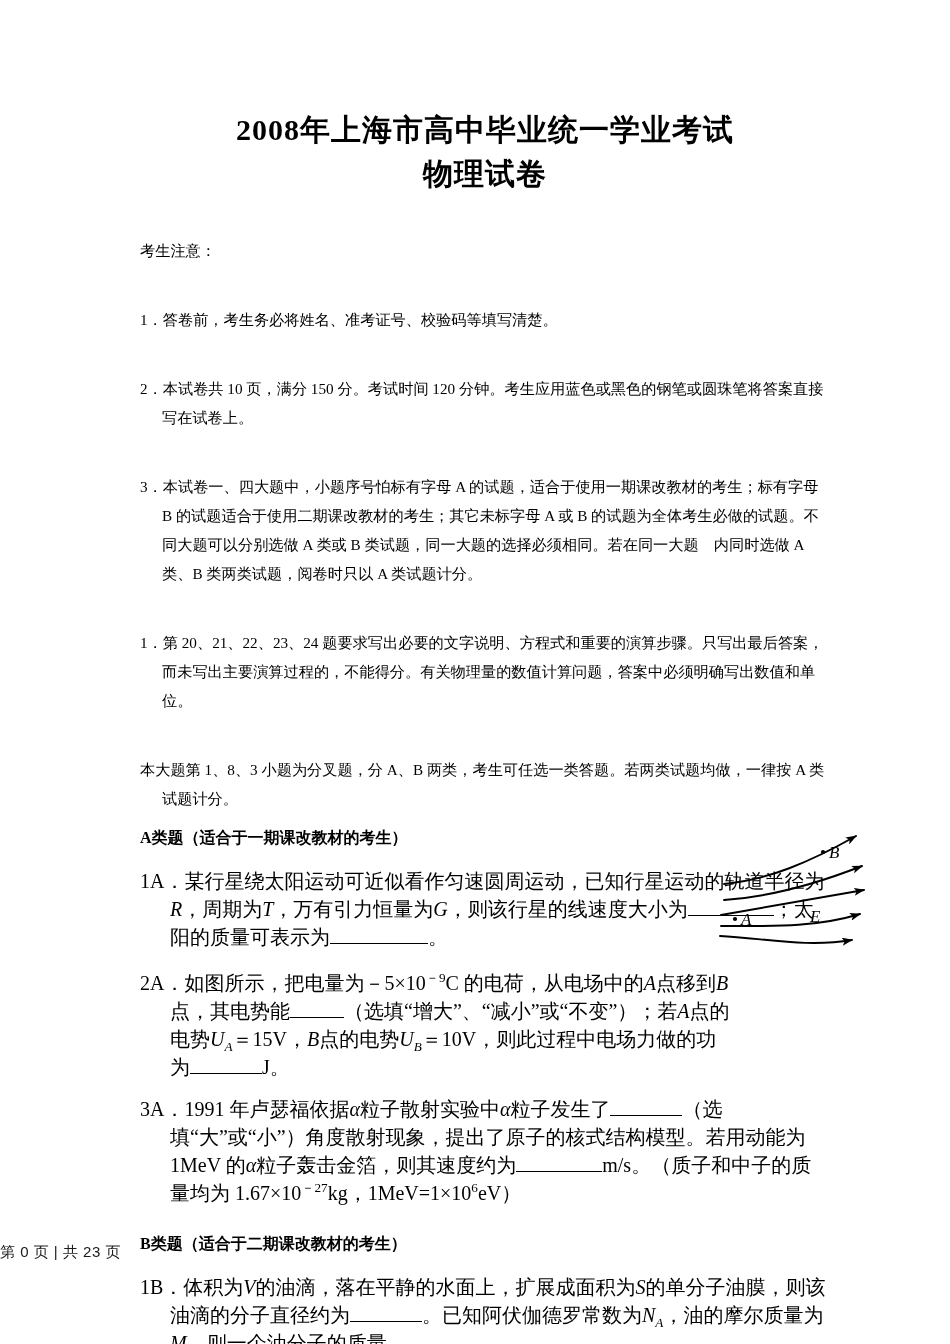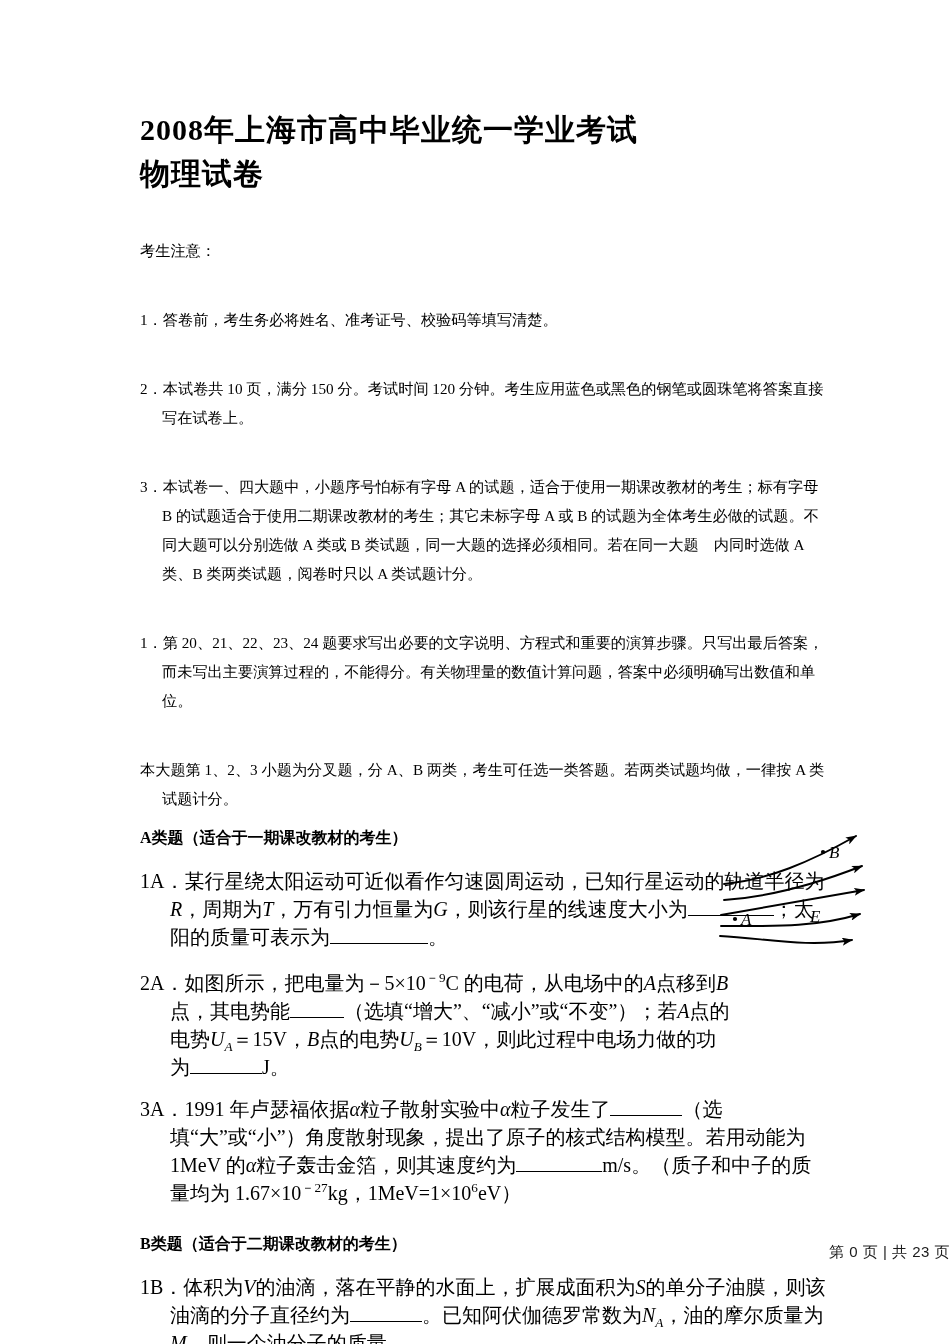--- a/index.html
+++ b/index.html
@@ -30,6 +30,7 @@
   }
   
   .title-block {
+    text-align: center;
     margin-bottom: 34px;
   }
   .title-line {

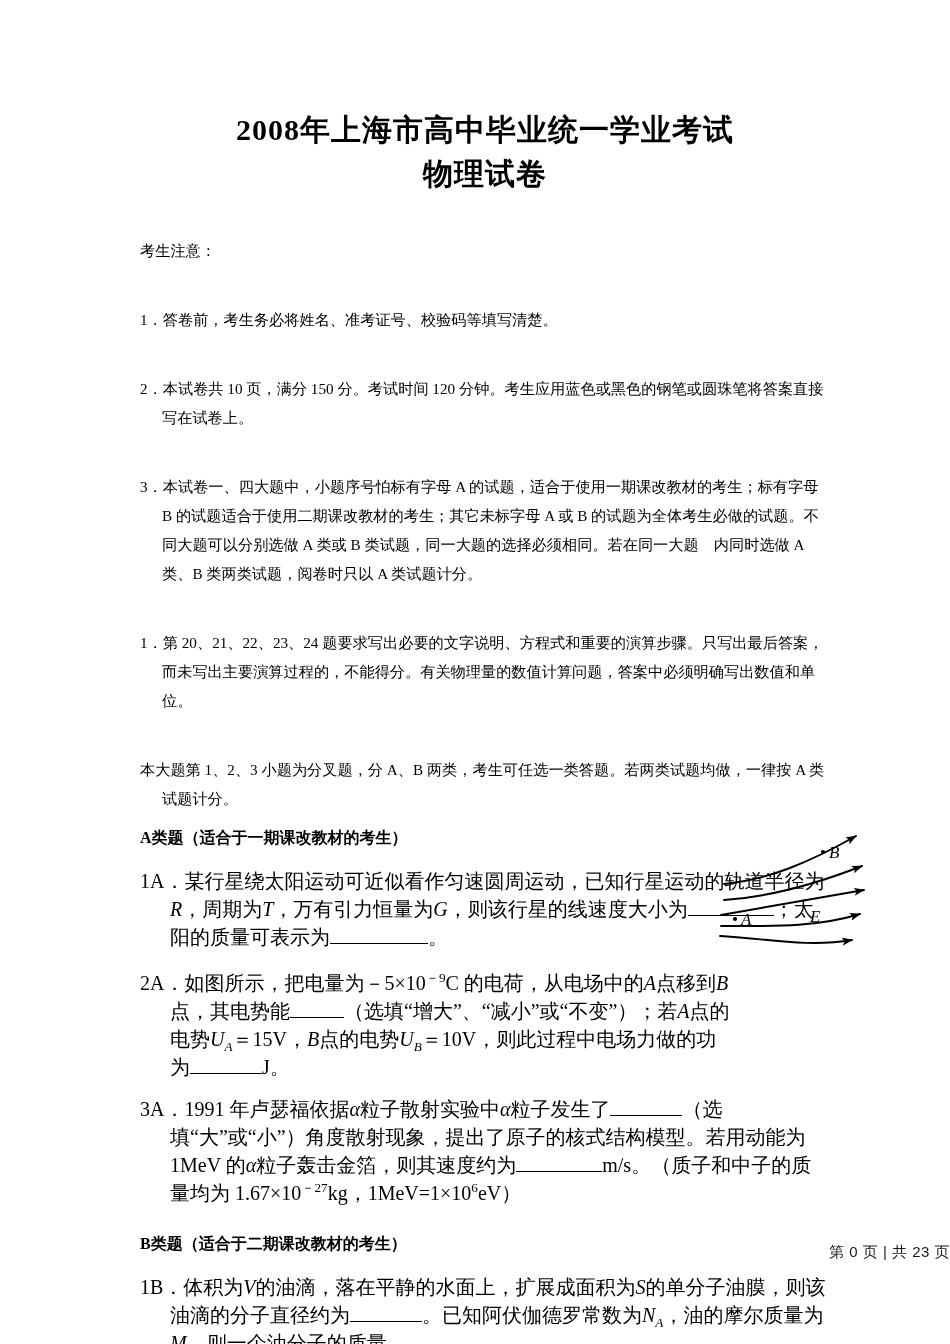--- a/index.html
+++ b/index.html
@@ -139,7 +139,7 @@
     <div class="p-notice hang">3．本试卷一、四大题中，小题序号怕标有字母 A 的试题，适合于使用一期课改教材的考生；标有字母 B 的试题适合于使用二期课改教材的考生；其它未标字母 A 或 B 的试题为全体考生必做的试题。不同大题可以分别选做 A 类或 B 类试题，同一大题的选择必须相同。若在同一大题　内同时选做 A 类、B 类两类试题，阅卷时只以 A 类试题计分。</div>
     <div class="p-notice hang">1．第 20、21、22、23、24 题要求写出必要的文字说明、方程式和重要的演算步骤。只写出最后答案，而未写出主要演算过程的，不能得分。有关物理量的数值计算问题，答案中必须明确写出数值和单位。</div>
 
-    <div class="p-notice hang">本大题第 1、2、3 小题为分叉题，分 A、B 两类，考生可任选一类答题。若两类试题均做，一律按 A 类试题计分。</div>
+    <div class="p-notice hang">本大题第 1、8、3 小题为分叉题，分 A、B 两类，考生可任选一类答题。若两类试题均做，一律按 A 类试题计分。</div>
 
     <div class="spacer-10"></div>
     <div class="cat-head">A类题（适合于一期课改教材的考生）</div>

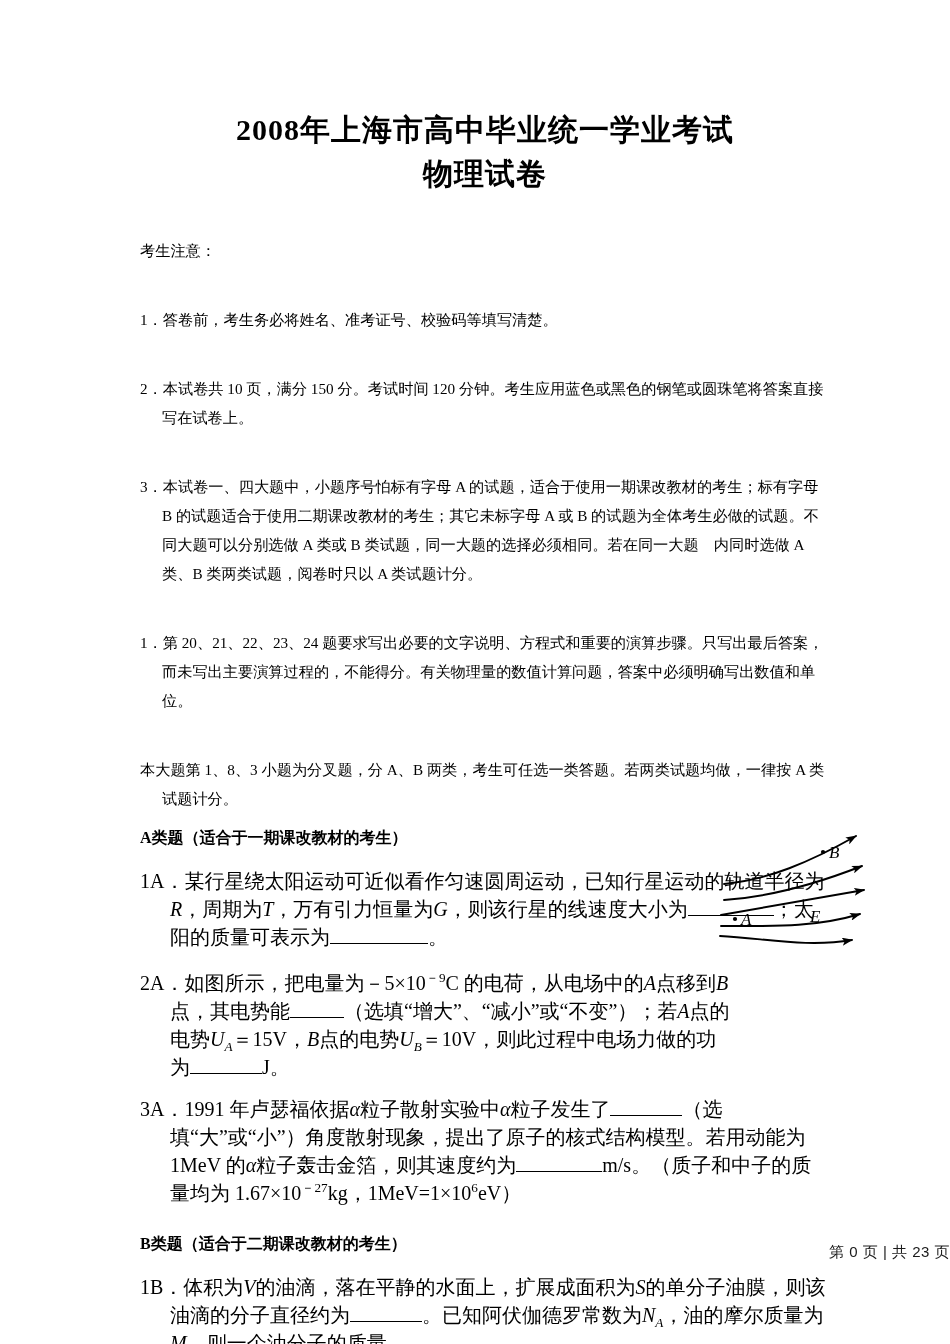--- a/index.html
+++ b/index.html
@@ -114,7 +114,7 @@
     left: 0;
     top: 1243px;
     width: 950px;
-    text-align: right;
+    text-align: left;
     font-size: 15px;
     font-family: "Liberation Sans", sans-serif;
     color: #1a1a1a;

